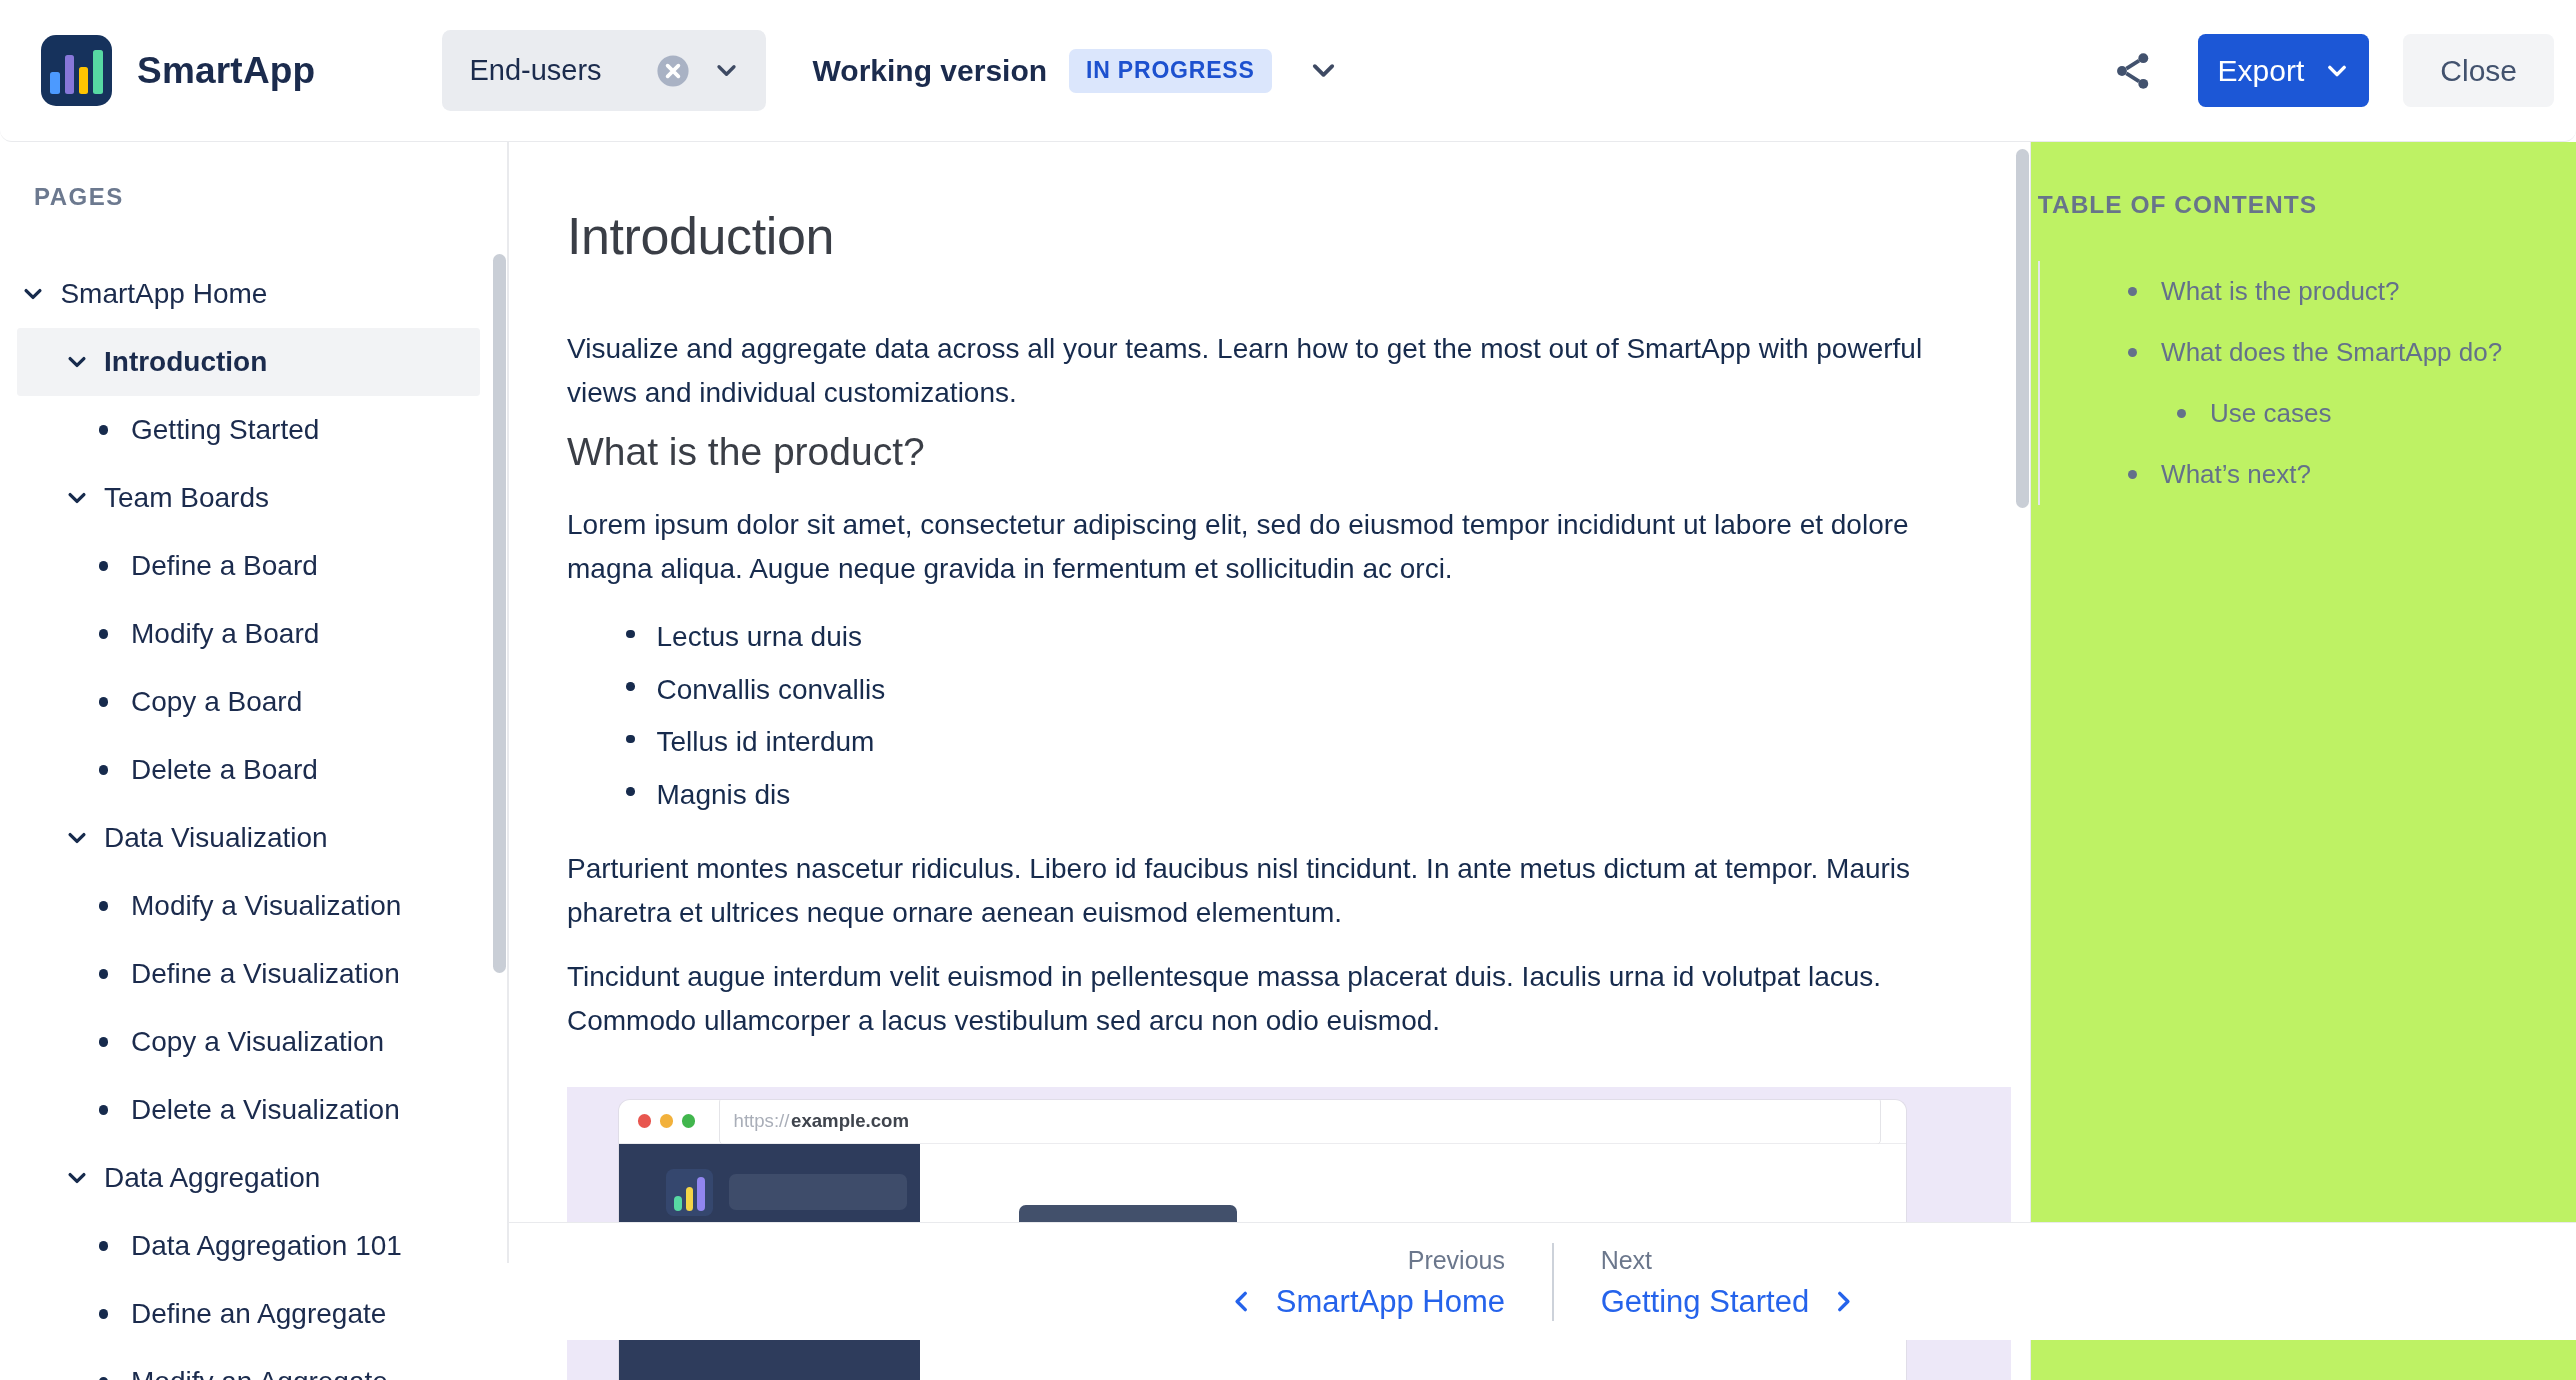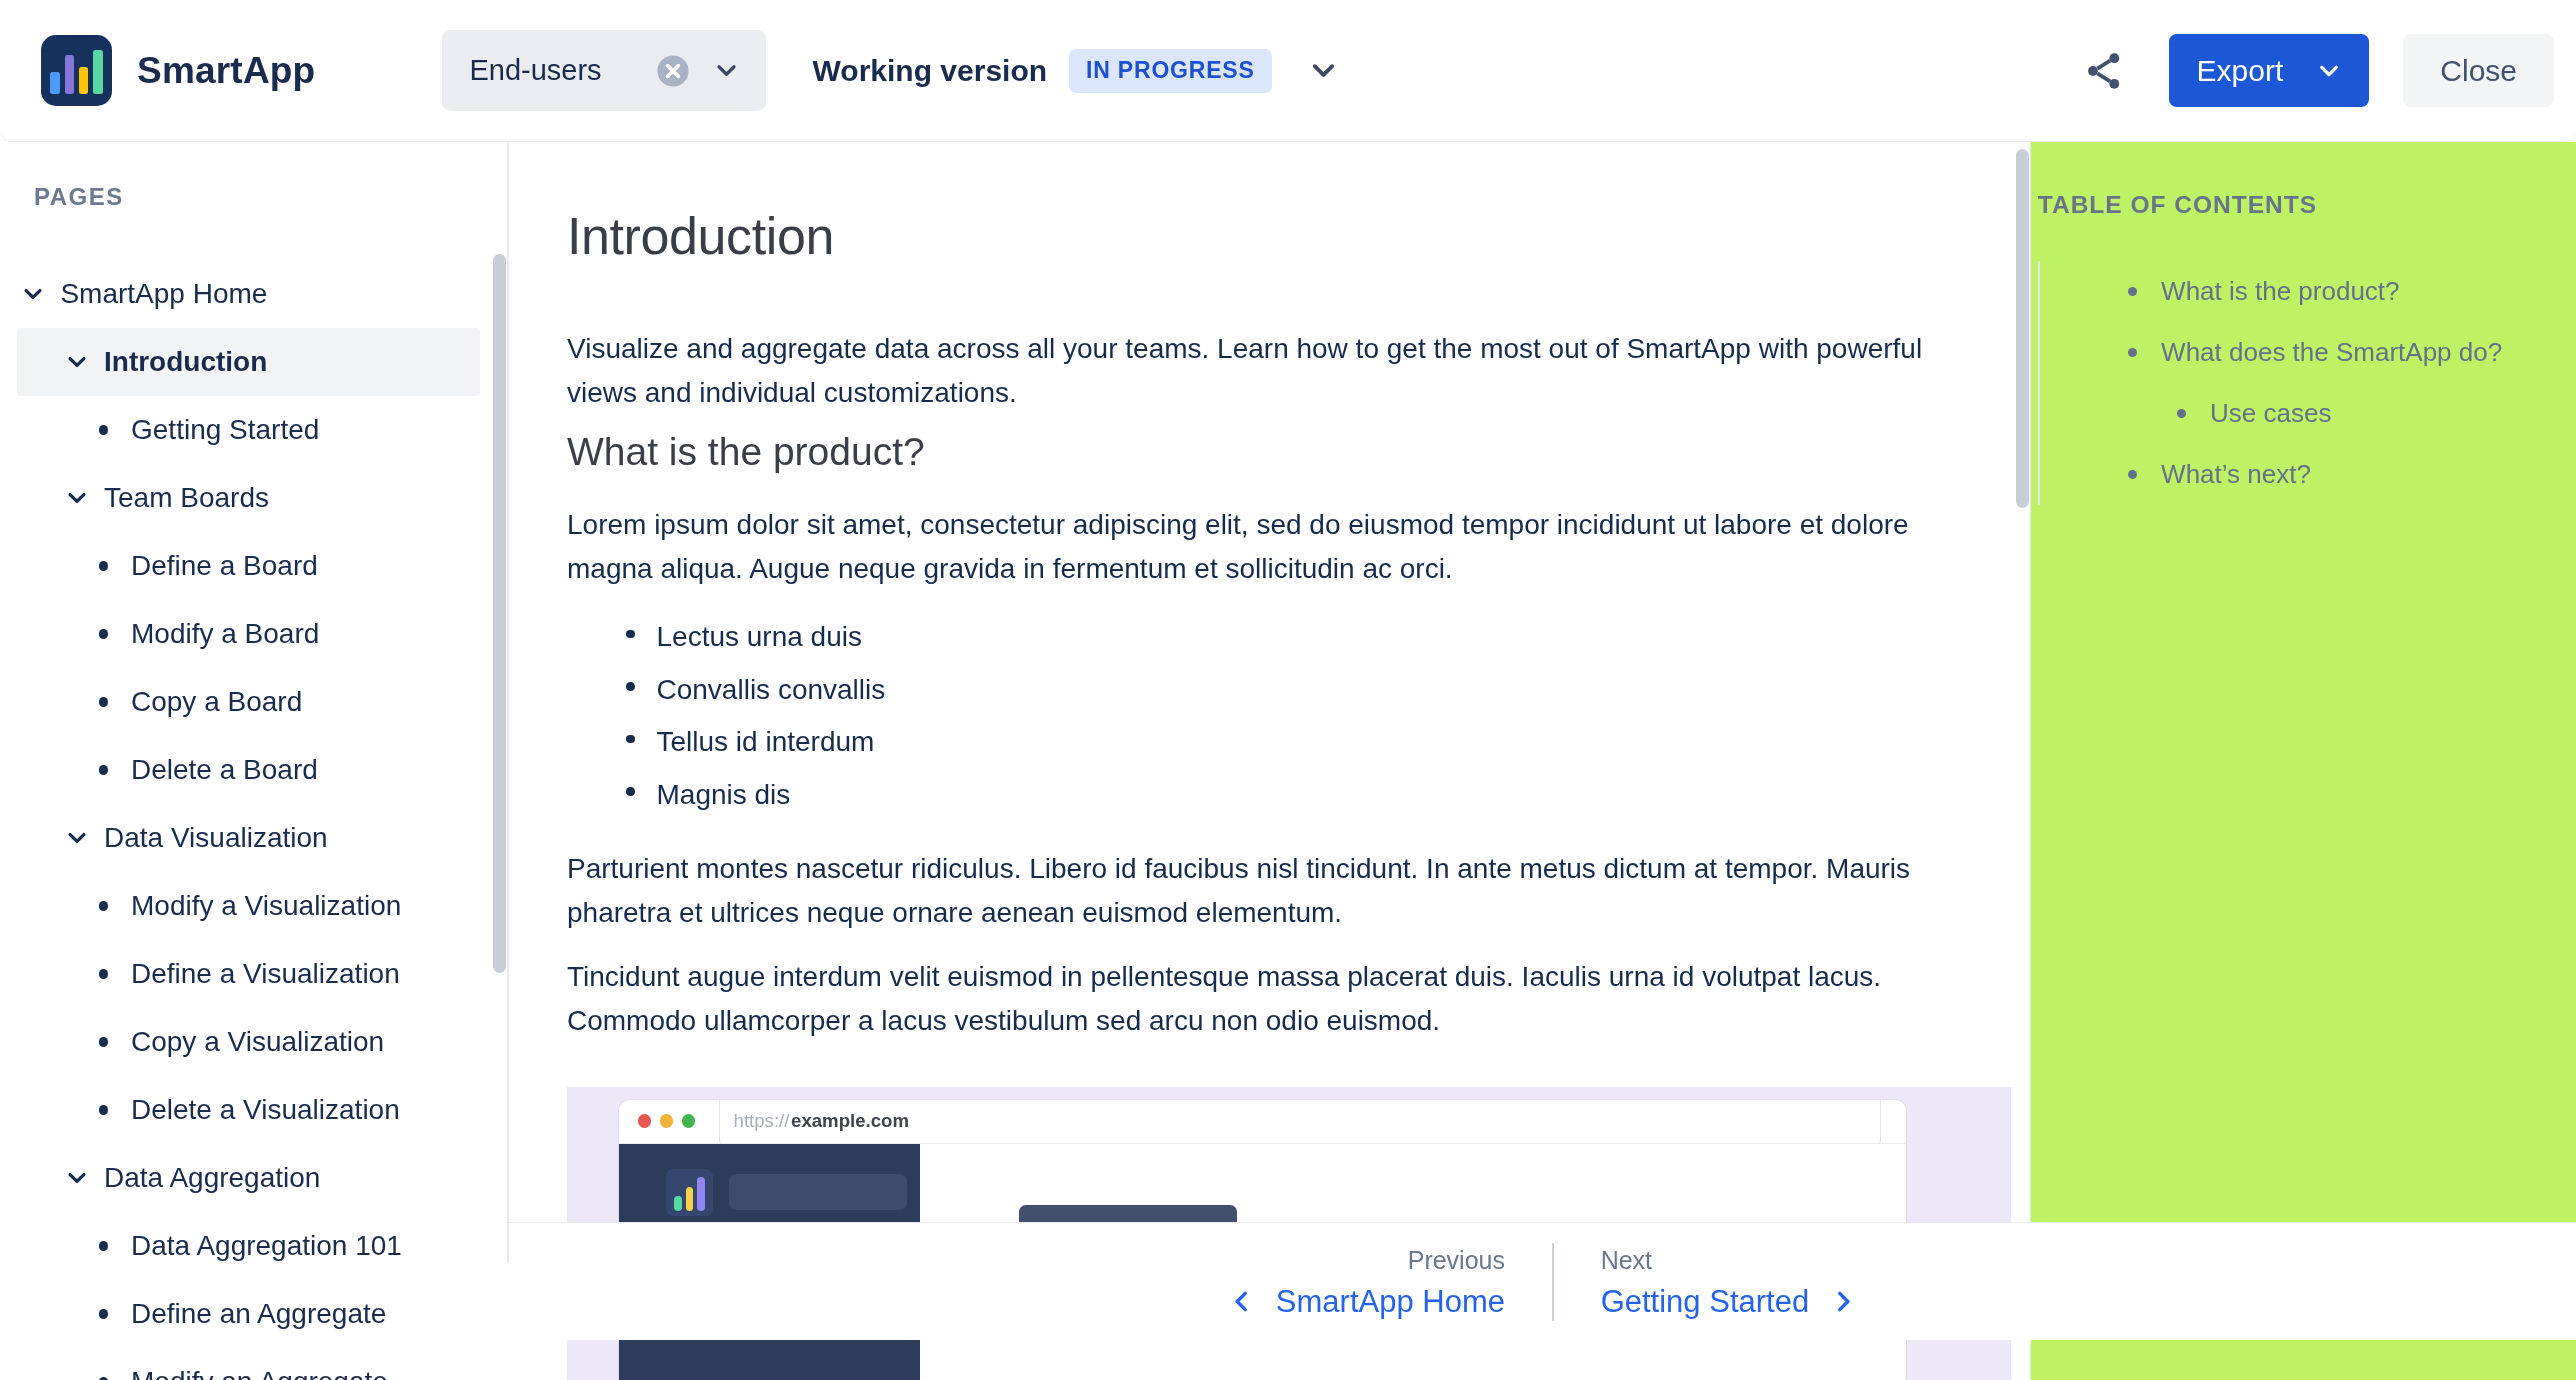--- a/index.html
+++ b/index.html
@@ -50,8 +50,8 @@
                display:flex; align-items:center; justify-content:center; }
   .export-btn {
     height:73px; background:#1C57D6; border:none; border-radius:7.6px; color:#fff;
-    font-family:inherit; font-size:30px; display:flex; align-items:center; gap:34px;
-    padding:0 28px; cursor:pointer;
+    font-family:inherit; font-size:30px; display:flex; align-items:center; gap:21px;
+    padding:0 20px; cursor:pointer;
   }
   .export-btn .chev { color:#fff; }
   .close-btn {

